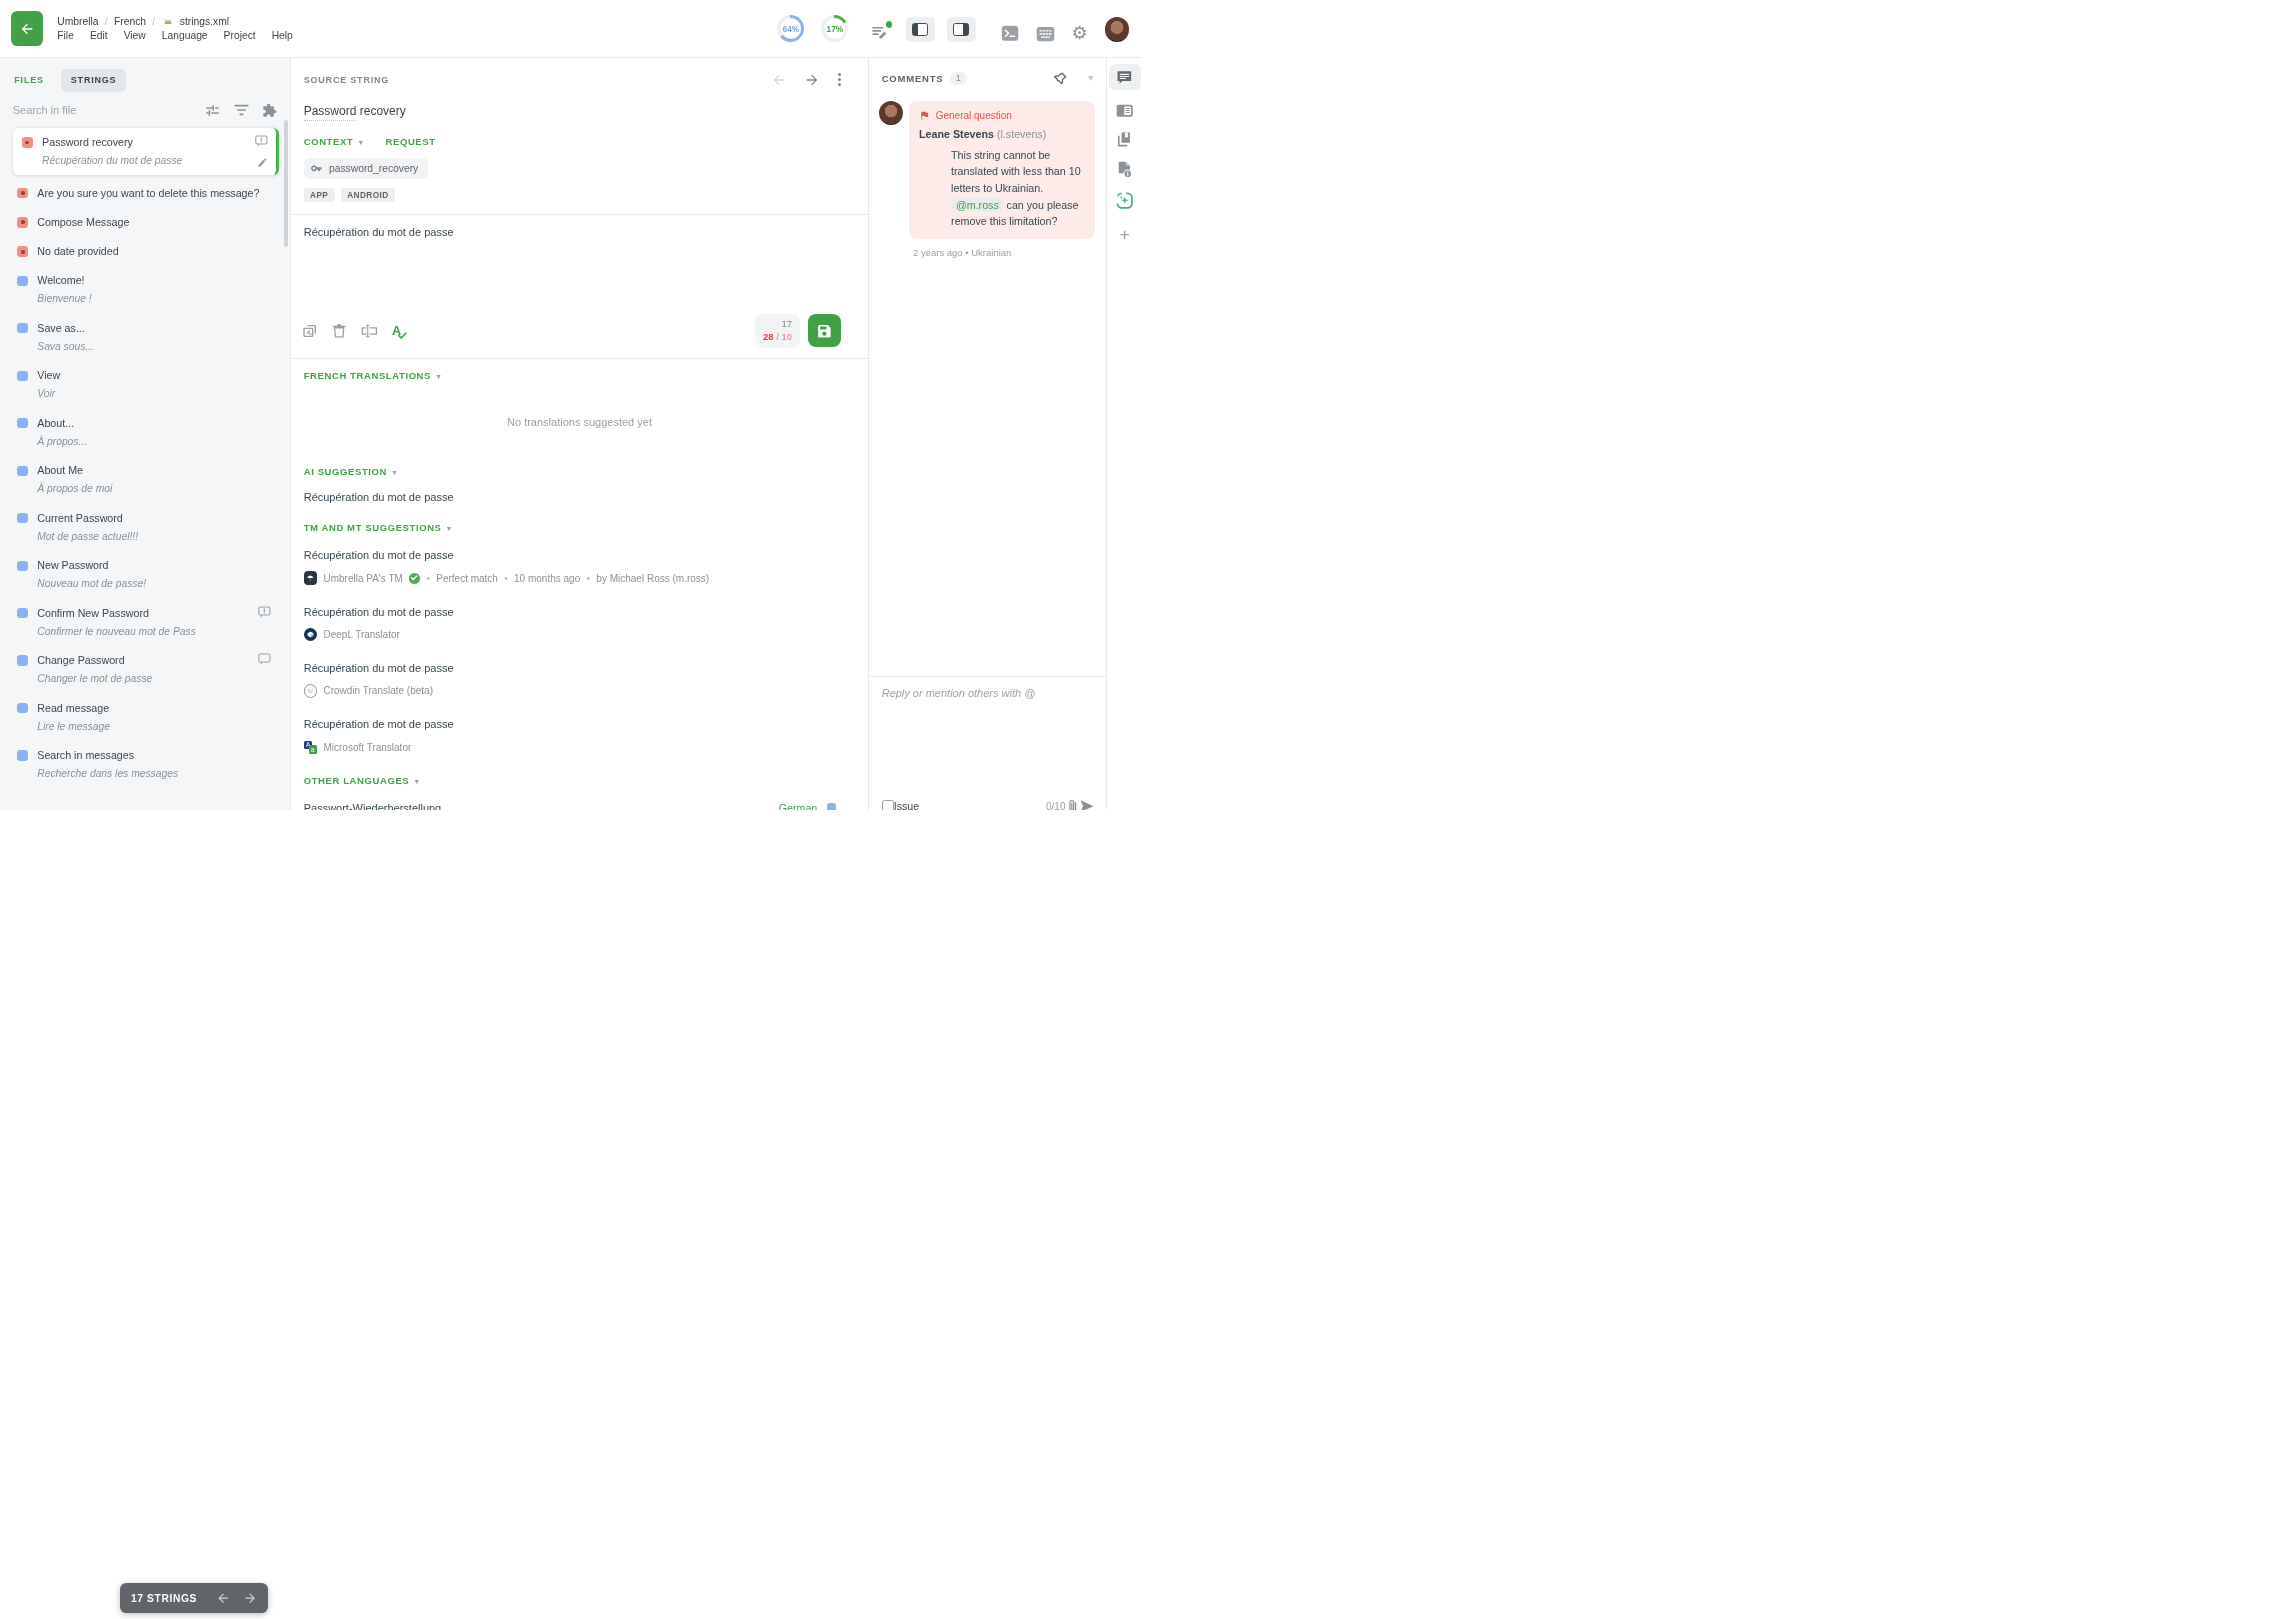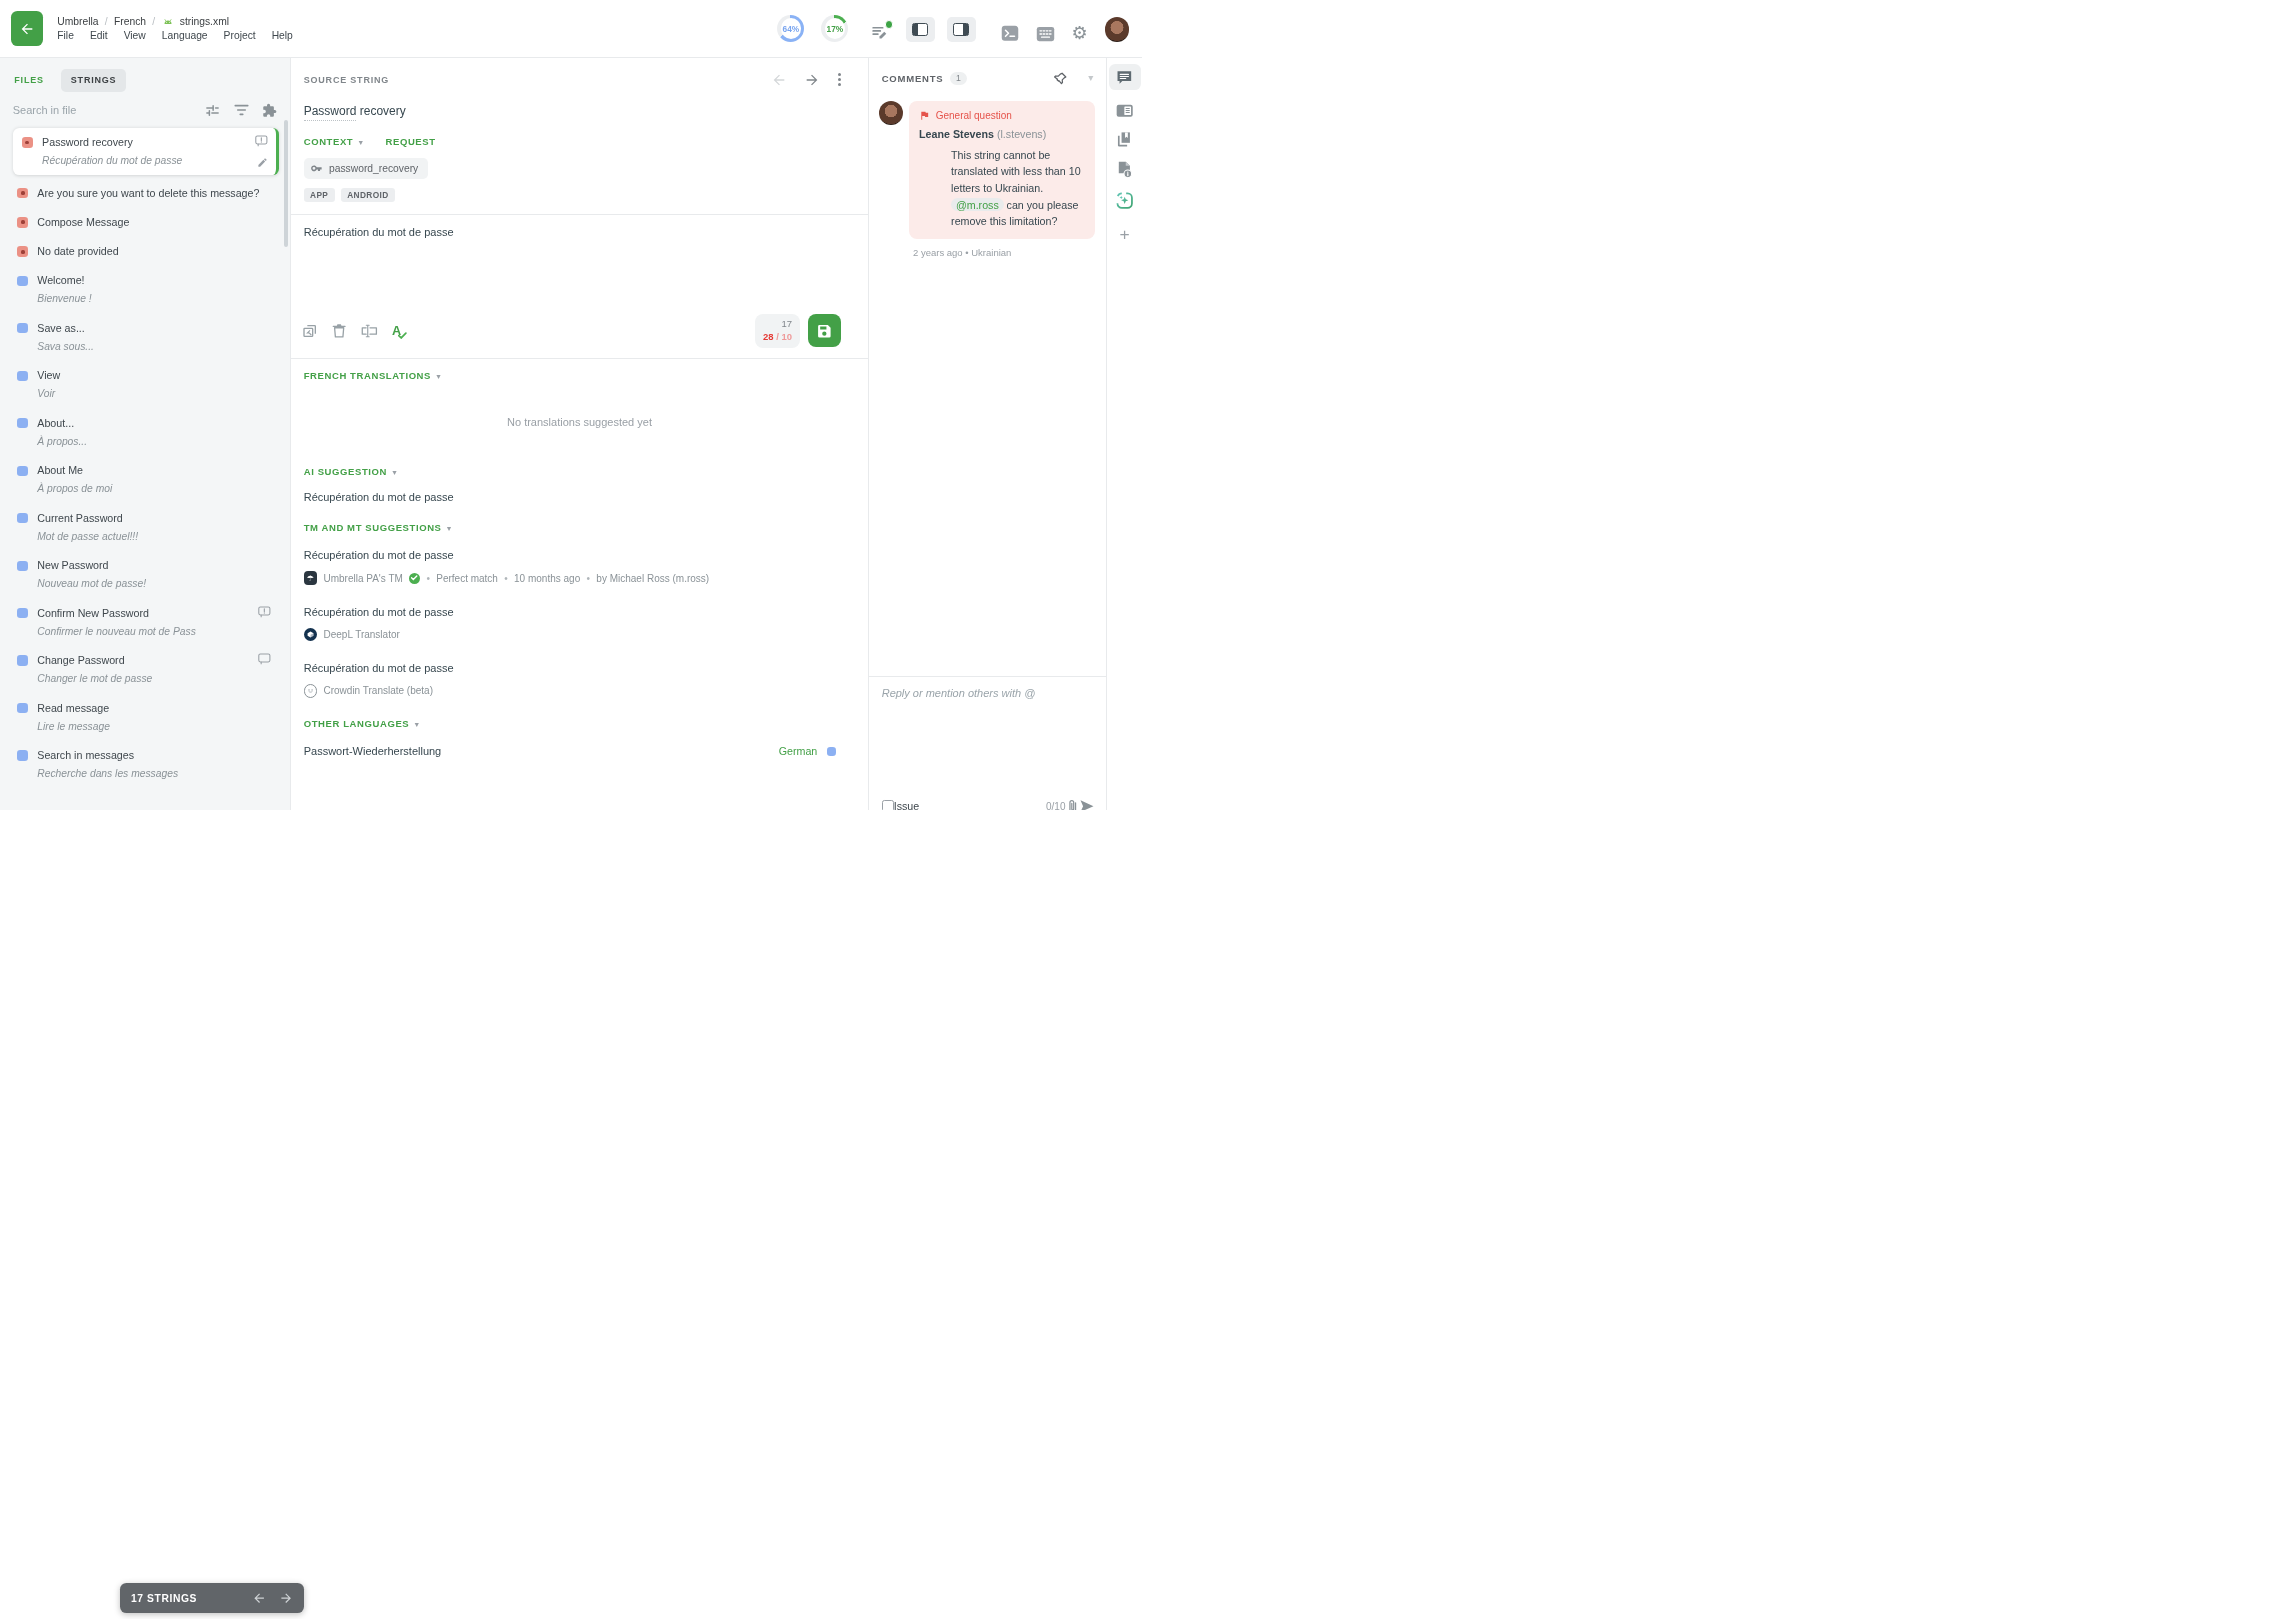--- a/index.html
+++ b/index.html
@@ -536,6 +536,16 @@
         </div>
       </div>
 
+      <div class="mt8">
+        <div class="sugg-text">Récupération de mot de passe</div>
+        <div class="sugg-meta">
+          <span style="position:relative; width:13.5px; height:13.5px; flex:0 0 auto;">
+            <span style="position:absolute; left:0; top:0; width:8.7px; height:8.7px; background:#2b3a8f; border-radius:1.6px; color:#fff; font-size:6.3px; display:flex; align-items:center; justify-content:center;">A</span>
+            <span style="position:absolute; right:0; bottom:0; width:8.7px; height:8.7px; background:#43a047; border-radius:1.6px; color:#fff; font-size:6.3px; display:flex; align-items:center; justify-content:center;">a</span>
+          </span>
+          <span>Microsoft Translator</span>
+        </div>
+      </div>
 
       <div class="sec-head mt8">
         <span class="grn-link"><span>OTHER LANGUAGES</span><span class="caret">▼</span></span>

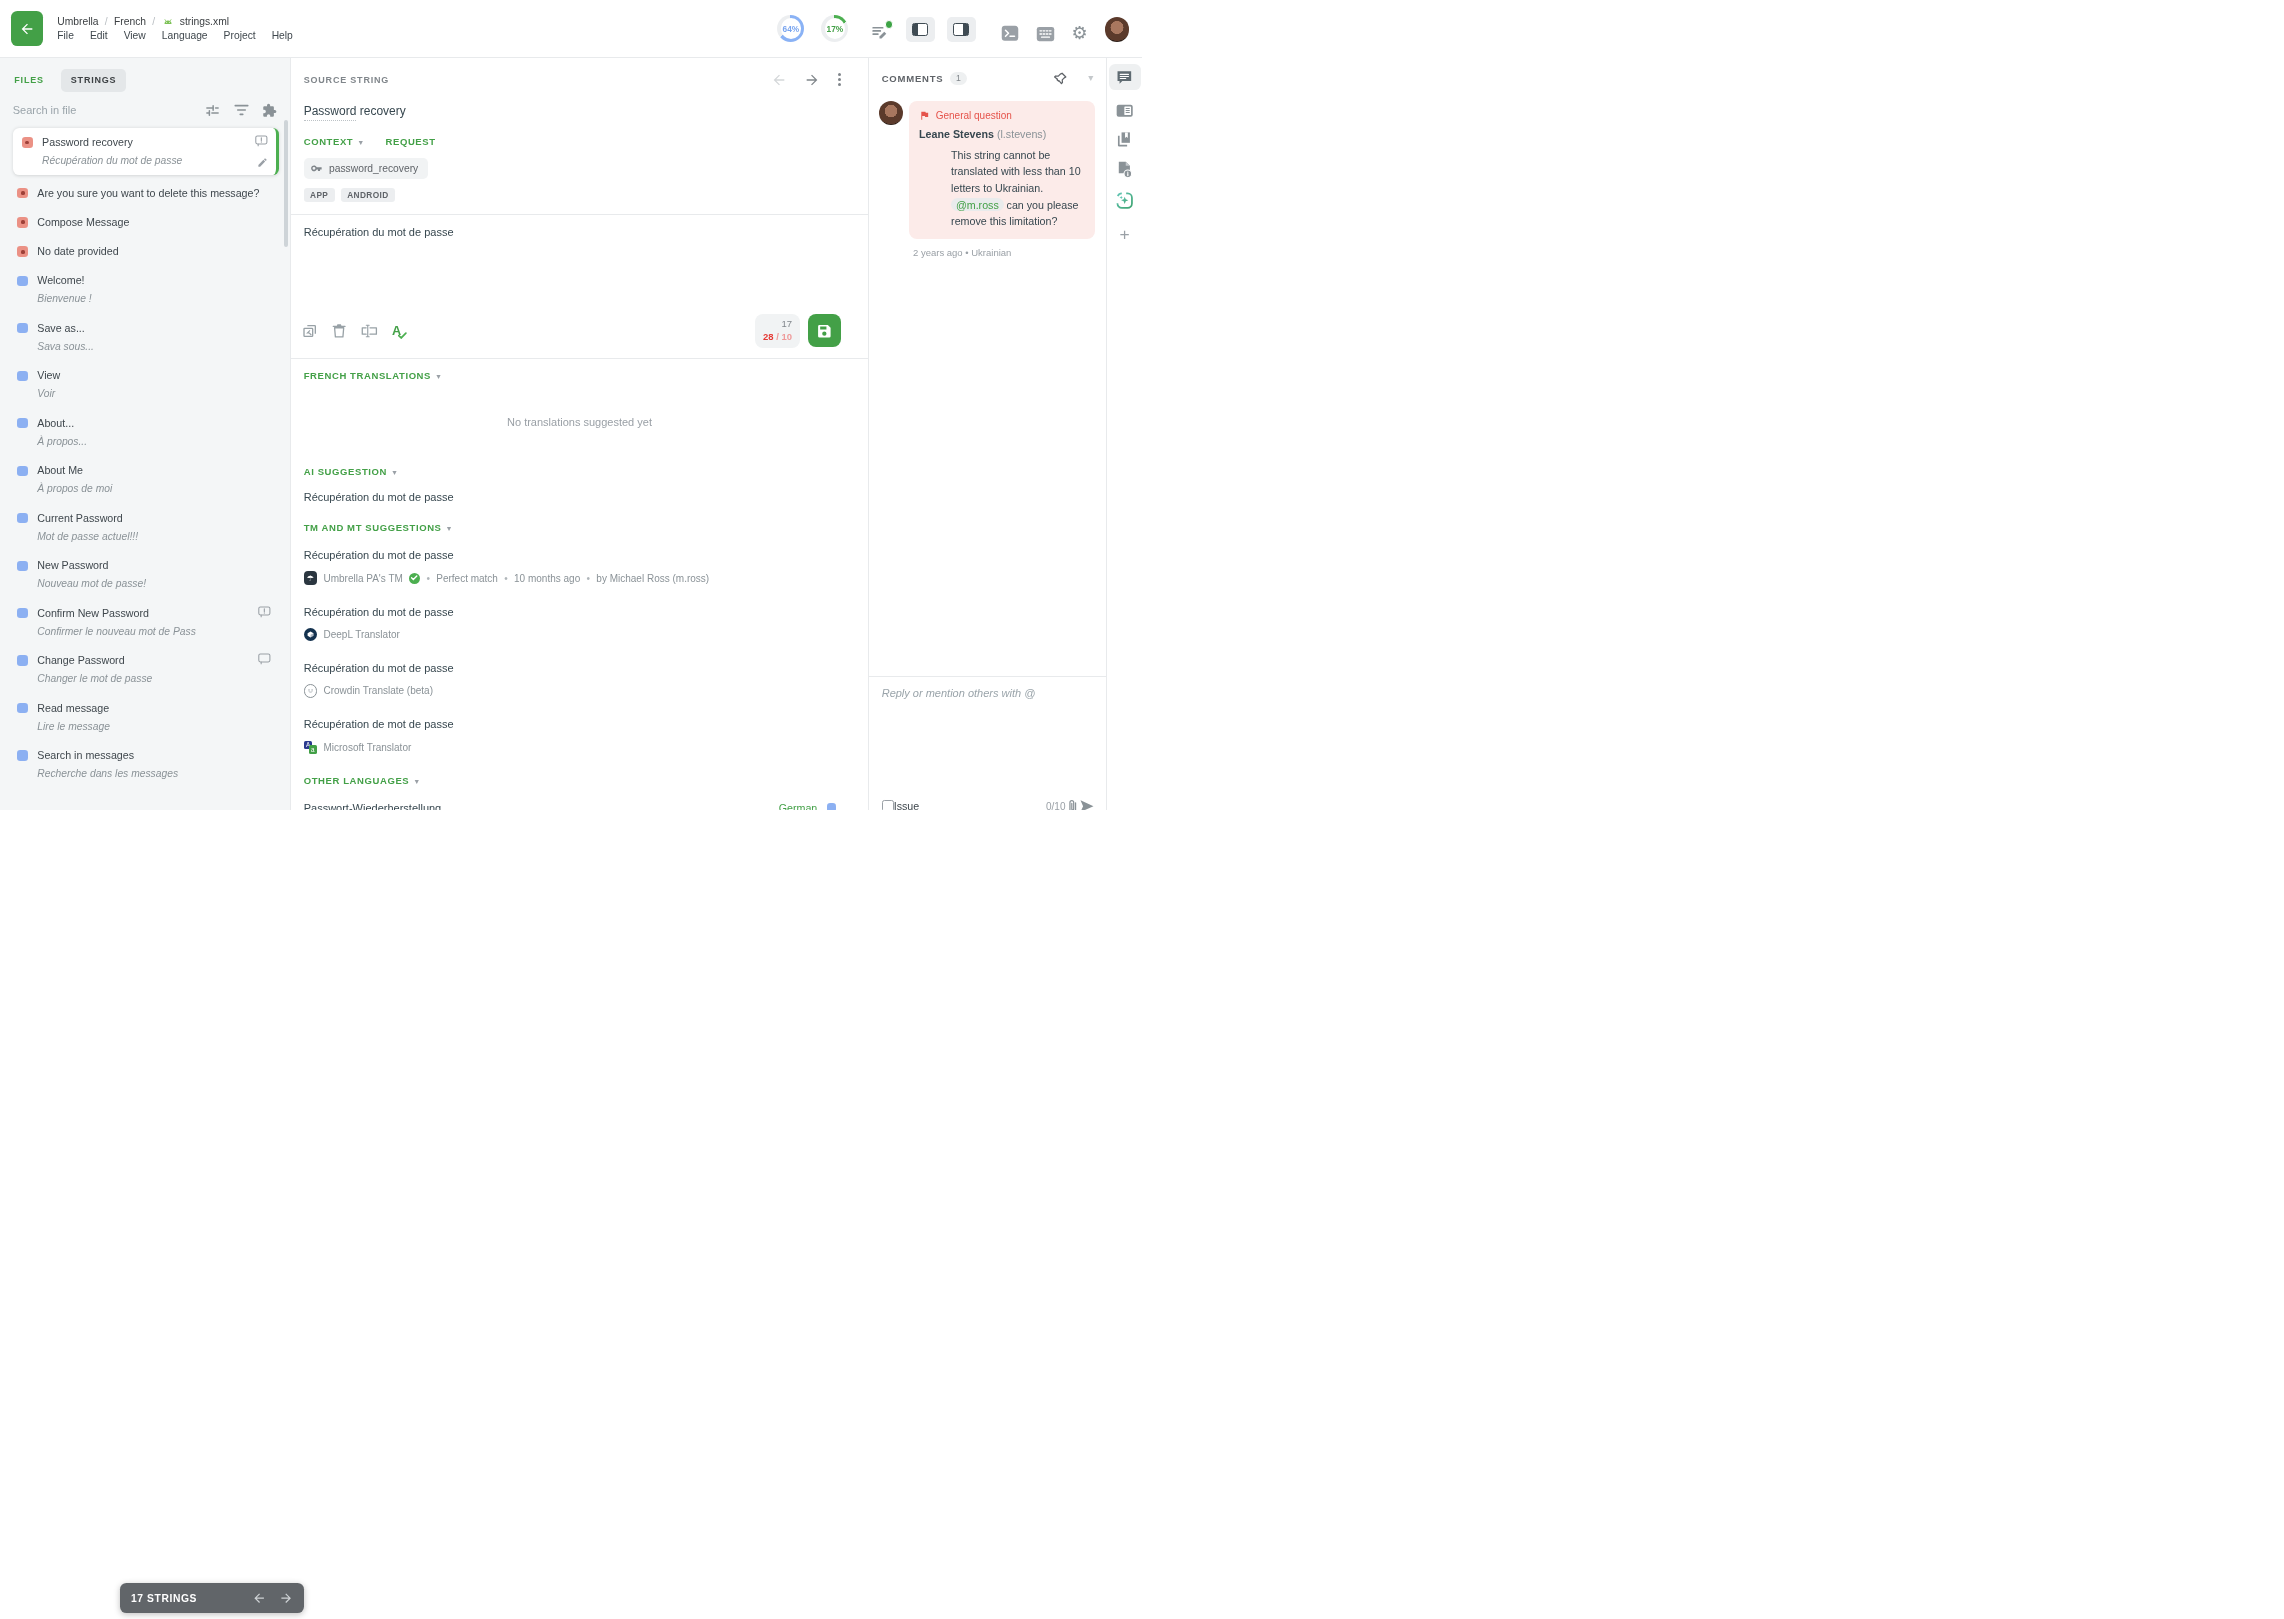--- a/index.html
+++ b/index.html
@@ -156,7 +156,7 @@
   .plus { font-size:17.4px; color:#9aa0a6; line-height:1; margin-top:3.2px; }
 
   
-  .toast { position:fixed; left:120px; bottom:5.6px; width:184px; height:30px;
+  .toast { position:fixed; left:120px; bottom:5.6px; width:148px; height:30px;
     background:rgba(84,88,92,.92); border-radius:6.3px; display:flex; align-items:center;
     padding:0 11px; color:#fff; font-size:10.3px; font-weight:bold; letter-spacing:0.6px;
     box-shadow:0 1.6px 6.3px rgba(0,0,0,.25); }

